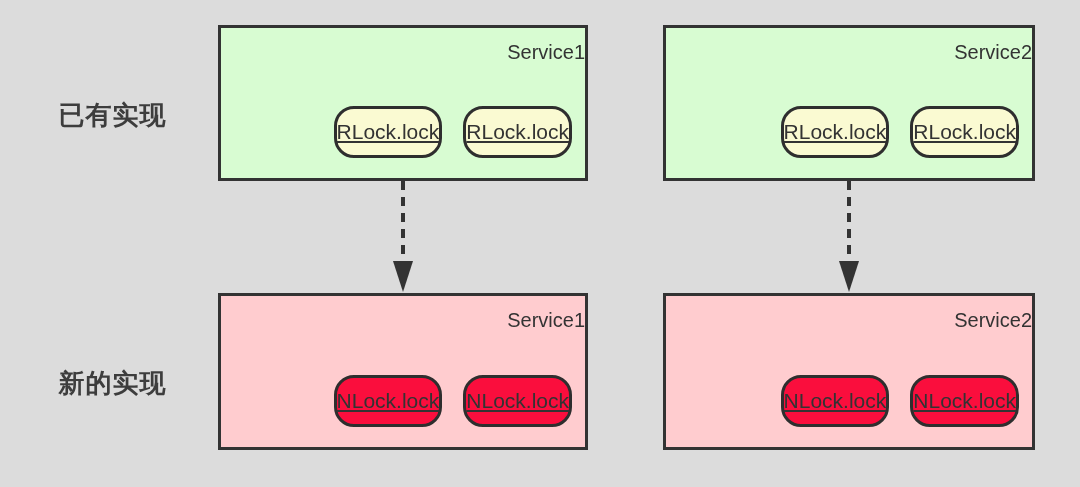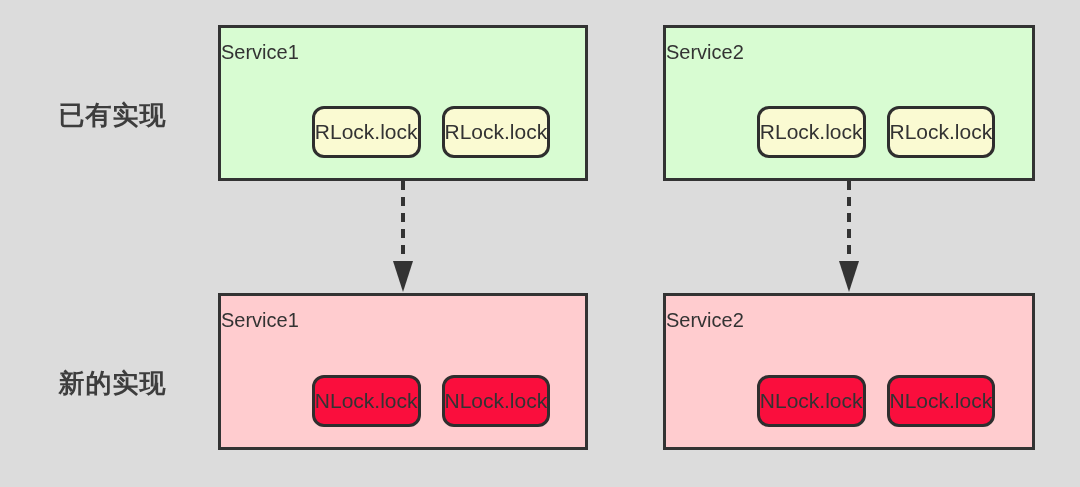--- a/index.html
+++ b/index.html
@@ -42,8 +42,9 @@
     position: absolute;
     border: 3px solid var(--border);
     display: flex;
-    flex-direction: row;
+    flex-direction: column;
     color: var(--box-text);
+    align-items: flex-end;
   }
   .service-box.existing { background: var(--existing-service-fill); }
   .service-box.new      { background: var(--new-service-fill); }

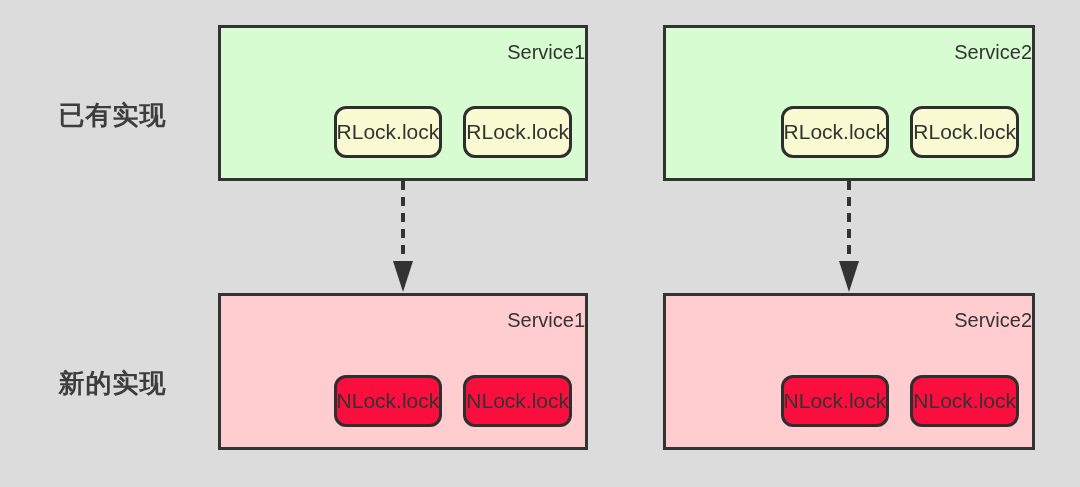--- a/index.html
+++ b/index.html
@@ -72,12 +72,13 @@
     flex: 1;
     height: 52px;
     border: 3px solid #2e2e2e;
-    border-radius: 12px;
+    border-radius: 20px;
     display: flex;
     align-items: center;
     justify-content: center;
     font-size: 21px;
     color: var(--box-text);
+    text-decoration: underline;
   }
   .lock.existing-lock { background: var(--existing-lock-fill); }
   .lock.new-lock      { background: var(--new-lock-fill); }

